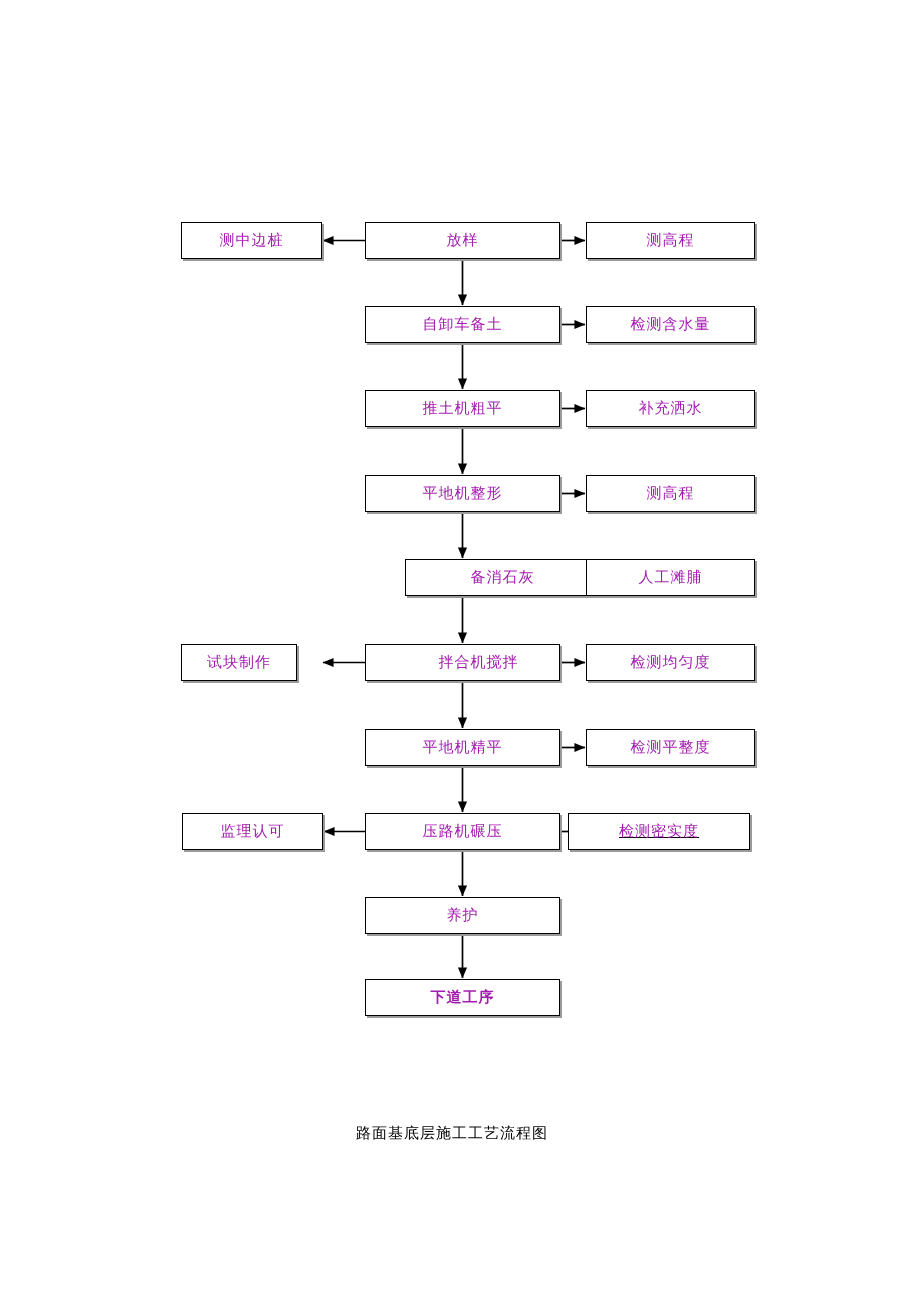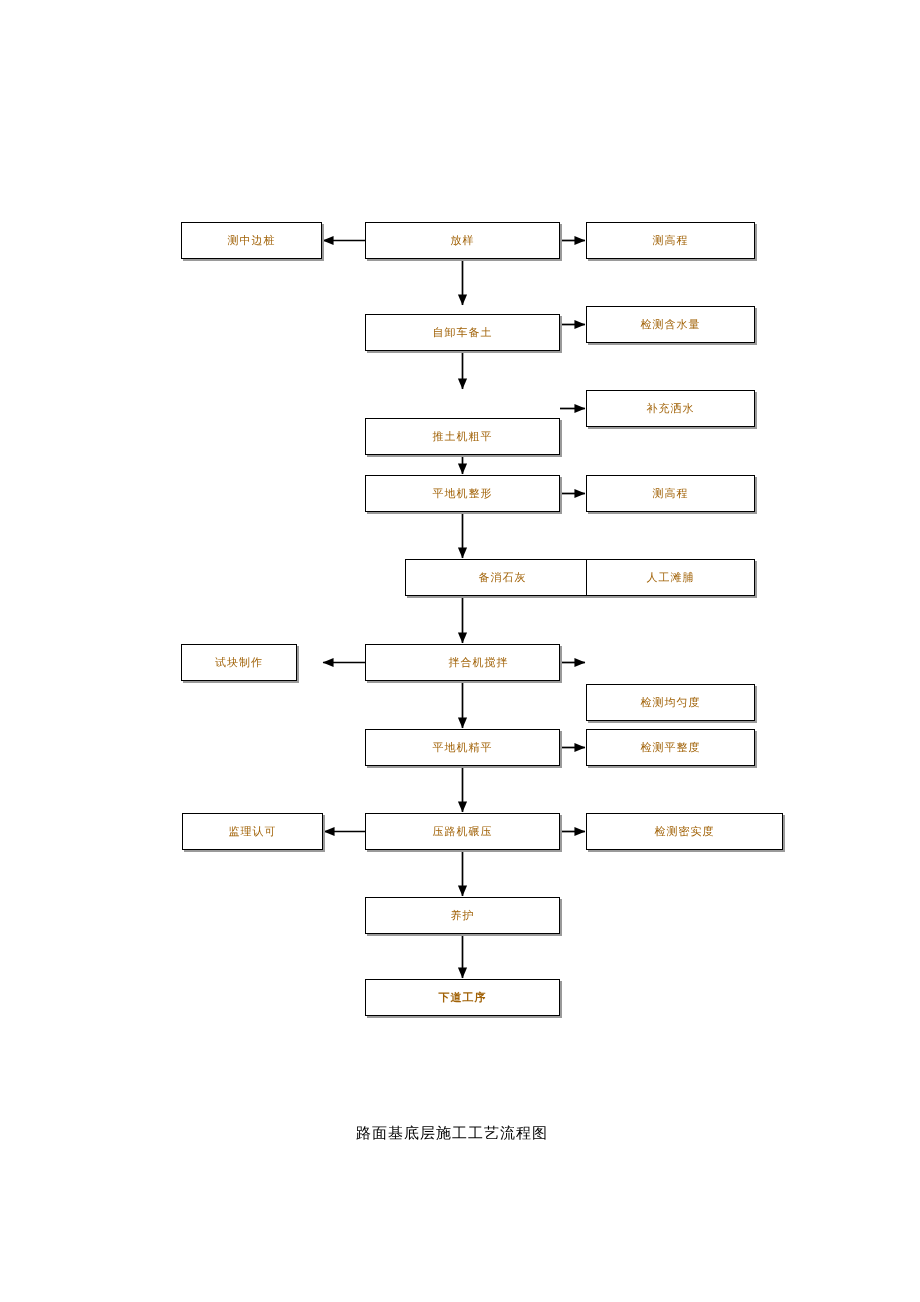--- a/index.html
+++ b/index.html
@@ -33,8 +33,8 @@
   }
   .node-label {
     font-family: "Liberation Serif", "DejaVu Serif", serif;
-    font-size: 11px;
-    color: #a16207;
+    font-size: 15px;
+    color: #a21caf;
     letter-spacing: 1px;
     line-height: 1;
     white-space: nowrap;

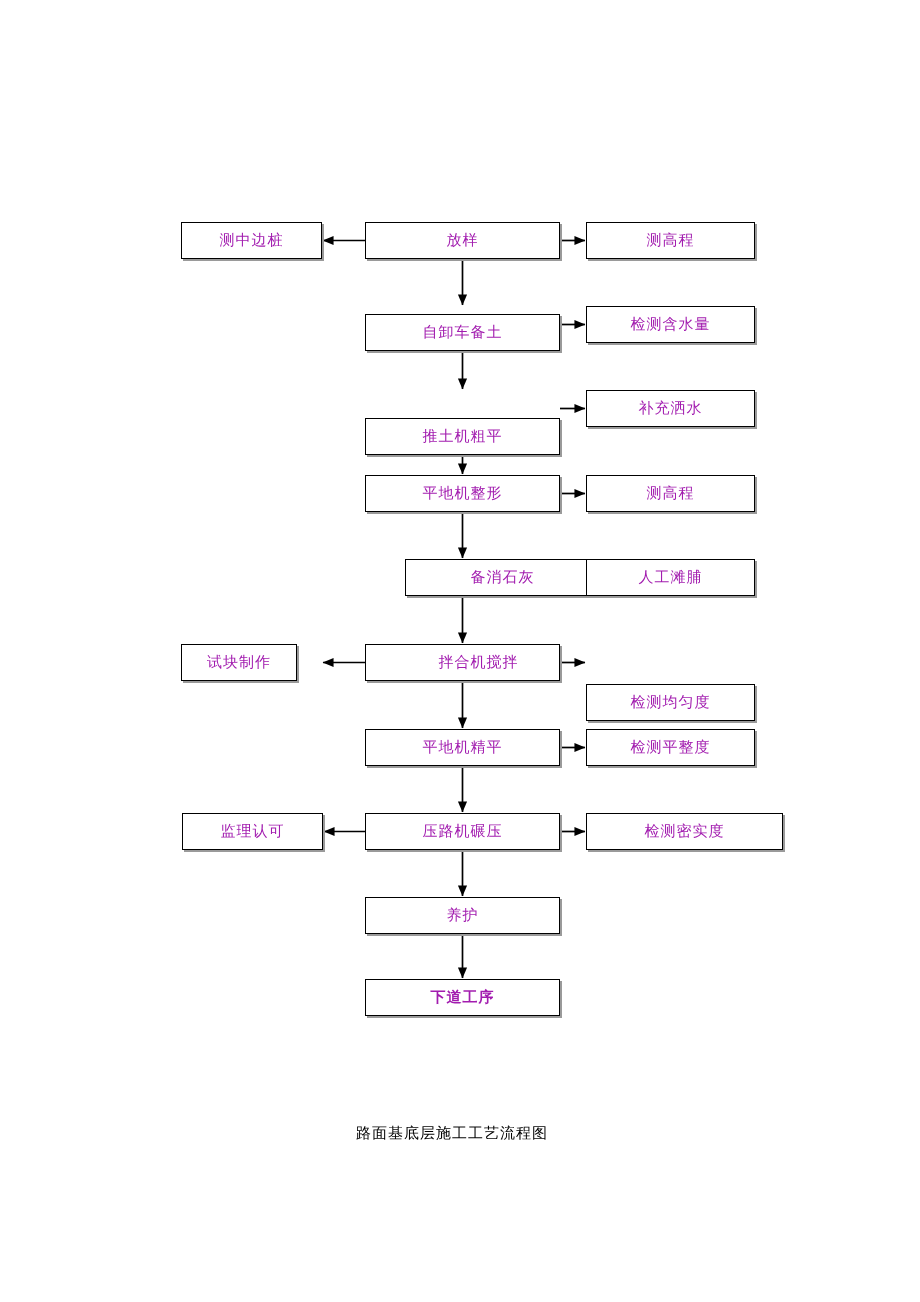--- a/index.html
+++ b/index.html
@@ -101,7 +101,7 @@
       <div class="node" style="left: 586px; top: 222px; width: 169px; height: 37px;">
         <span class="node-label">测高程</span>
       </div>
-      <div class="node" style="left: 365px; top: 306px; width: 195px; height: 37px; margin-top: 8px;">
+      <div class="node" style="left: 365px; top: 306px; width: 195px; height: 37px;">
         <span class="node-label">自卸车备土</span>
       </div>
       <div class="node" style="left: 586px; top: 306px; width: 169px; height: 37px;">

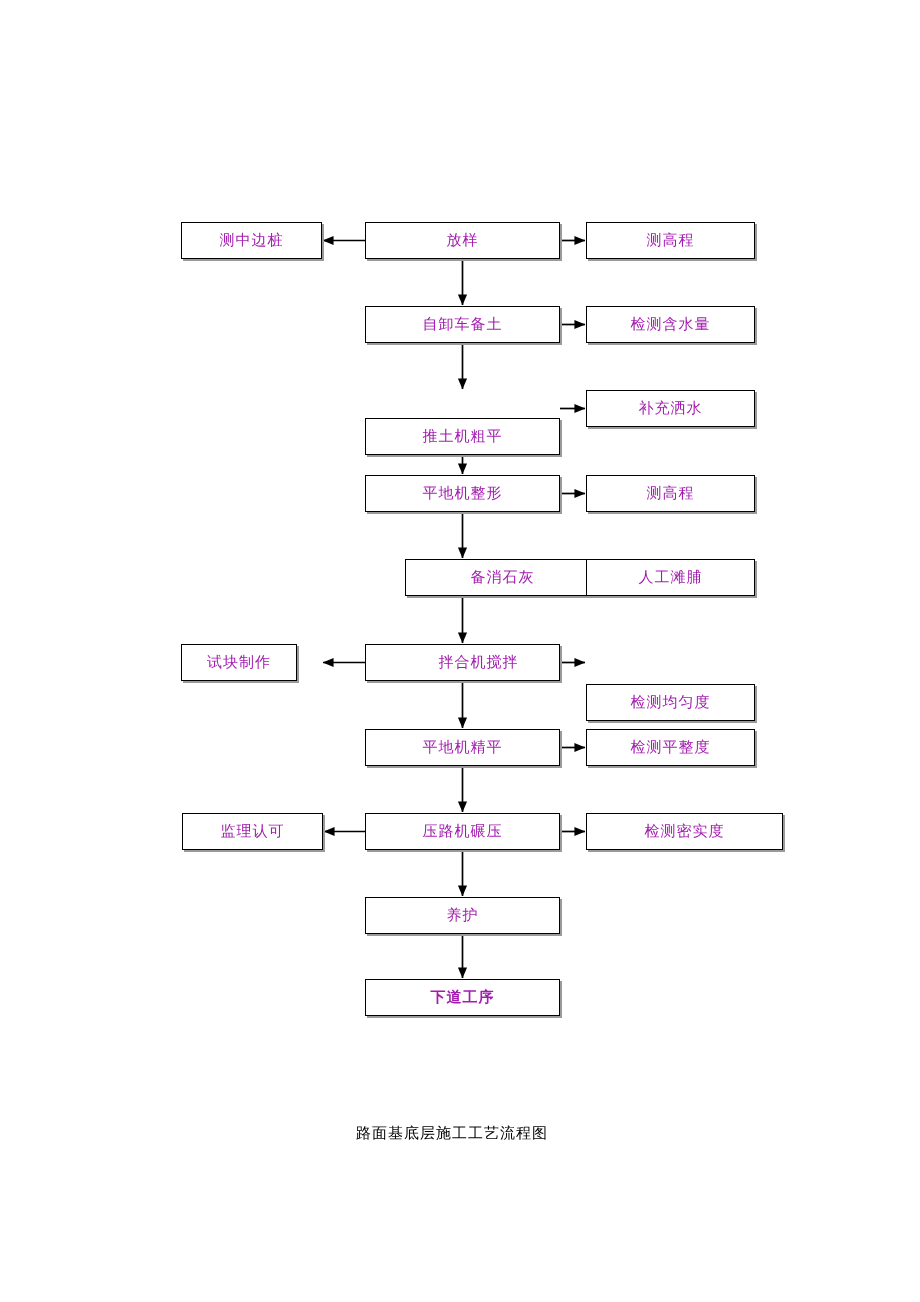--- a/index.html
+++ b/index.html
@@ -107,7 +107,7 @@
       <div class="node" style="left: 586px; top: 306px; width: 169px; height: 37px;">
         <span class="node-label">检测含水量</span>
       </div>
-      <div class="node" style="left: 365px; top: 390px; width: 195px; height: 37px; margin-top: 28px;">
+      <div class="node" style="left: 365px; top: 390px; width: 195px; height: 37px;">
         <span class="node-label">推土机粗平</span>
       </div>
       <div class="node" style="left: 586px; top: 390px; width: 169px; height: 37px;">

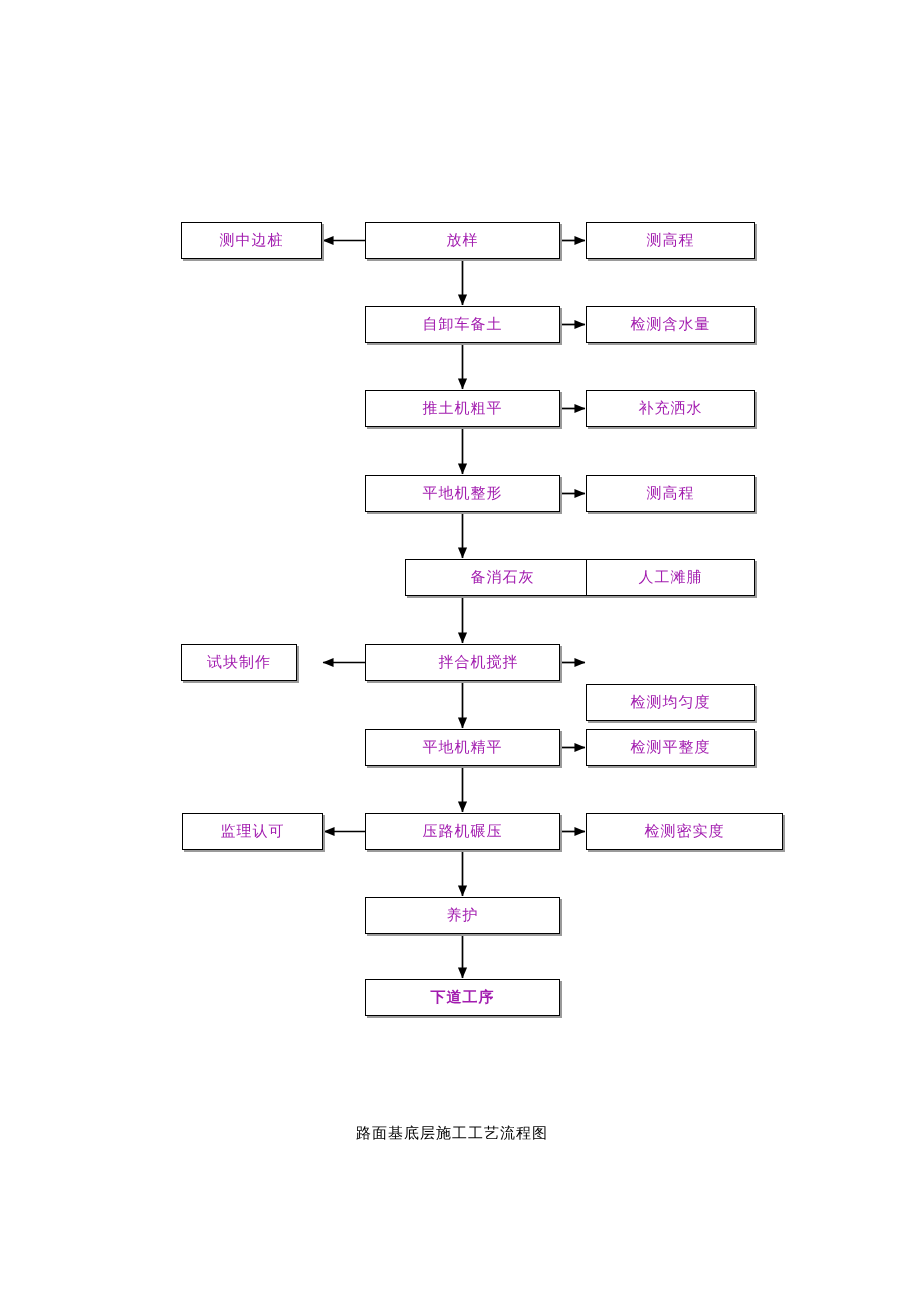--- a/index.html
+++ b/index.html
@@ -131,7 +131,7 @@
       <div class="node" style="left: 365px; top: 644px; width: 195px; height: 37px; padding-left: 32px;">
         <span class="node-label">拌合机搅拌</span>
       </div>
-      <div class="node" style="left: 586px; top: 644px; width: 169px; height: 37px; margin-top: 40px;">
+      <div class="node" style="left: 586px; top: 644px; width: 169px; height: 37px;">
         <span class="node-label">检测均匀度</span>
       </div>
       <div class="node" style="left: 365px; top: 729px; width: 195px; height: 37px;">

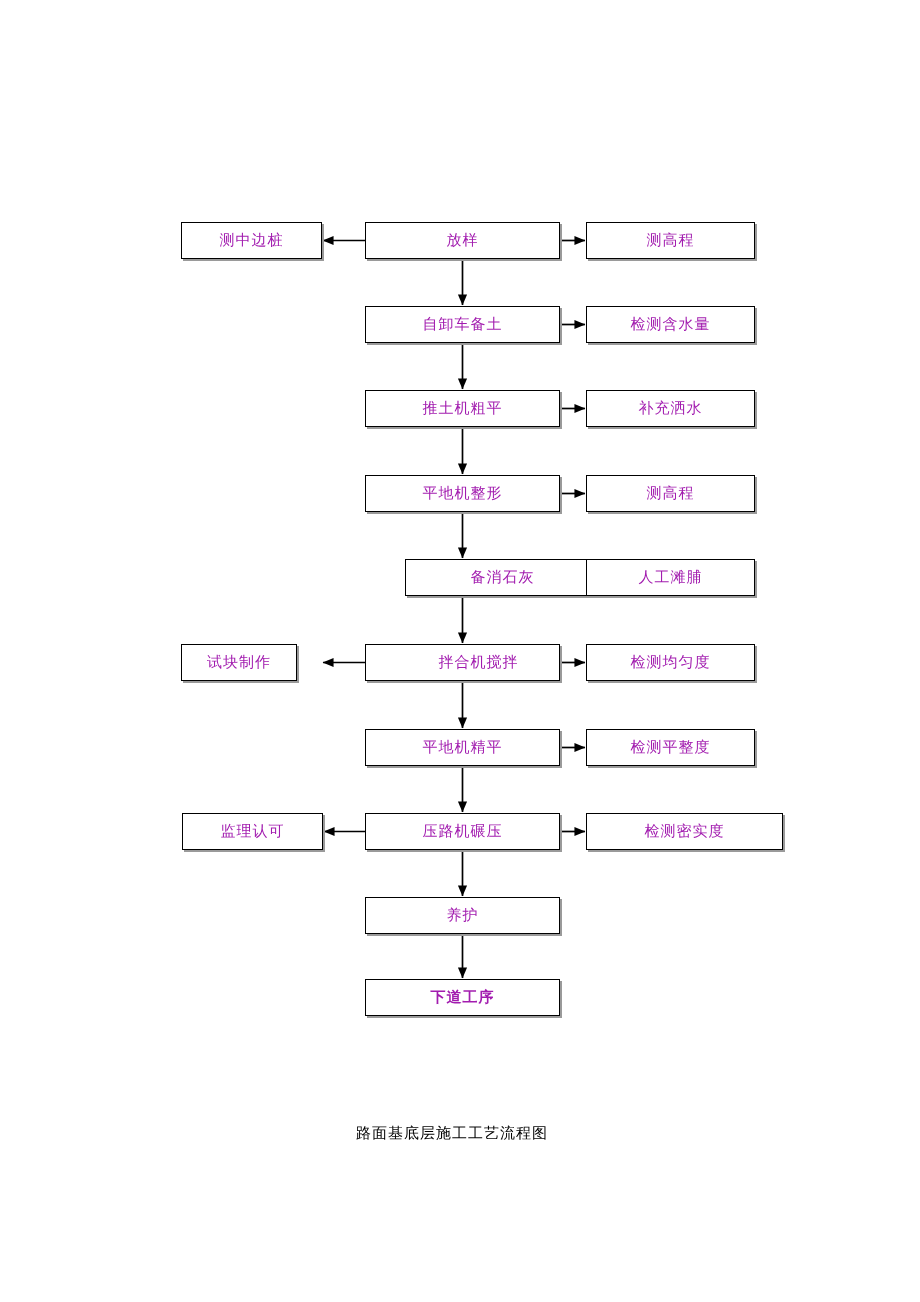--- a/index.html
+++ b/index.html
@@ -146,7 +146,7 @@
       <div class="node" style="left: 365px; top: 813px; width: 195px; height: 37px; text-align: center;">
         <span class="node-label">压路机碾压</span>
       </div>
-      <div class="node" style="left: 586px; top: 813px; width: 197px; height: 37px;">
+      <div class="node" style="left: 568px; top: 813px; width: 182px; height: 37px; text-decoration: underline;">
         <span class="node-label">检测密实度</span>
       </div>
       <div class="node" style="left: 365px; top: 897px; width: 195px; height: 37px;">

